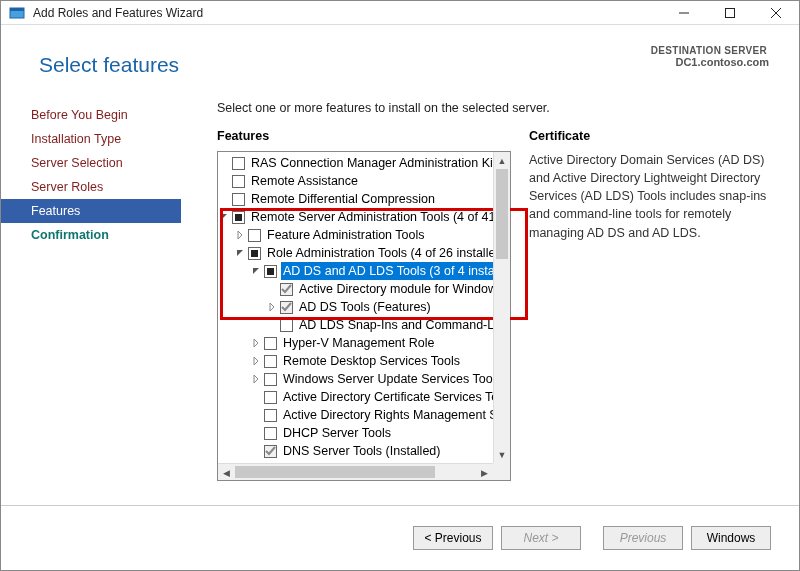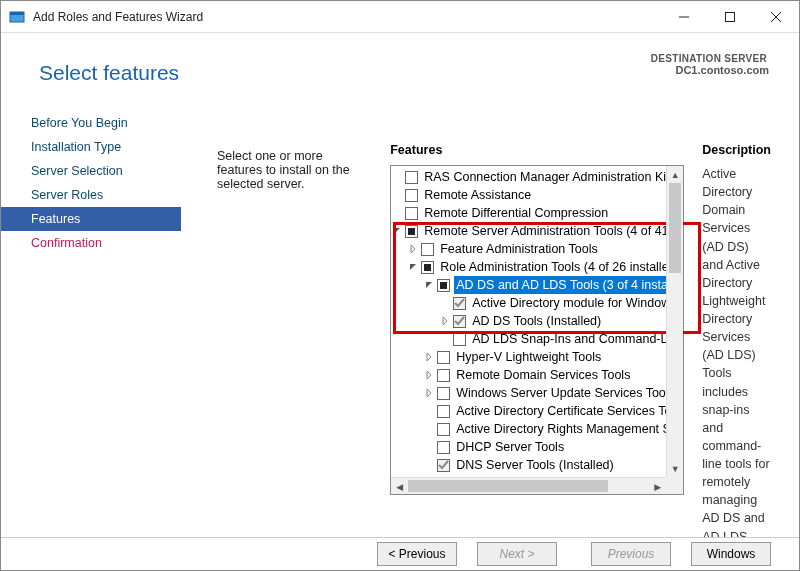--- a/index.html
+++ b/index.html
@@ -5,7 +5,7 @@
   * { box-sizing: border-box; font-family: "Segoe UI", Arial, sans-serif; }
   body { margin: 0; background: #fff; }
   .window { width: 800px; height: 571px; border: 1px solid #888; position: relative; background: #fff; display: flex; flex-direction: column; }
-  .titlebar { height: 32px; display: flex; align-items: center; padding: 0 0 0 8px; border-bottom: 1px solid #ddd; }
+  .titlebar { height: 24px; display: flex; align-items: center; padding: 0 0 0 8px; border-bottom: 1px solid #ddd; }
   .titlebar .appicon { width: 16px; height: 16px; margin-right: 8px; }
   .titlebar .title { font-size: 12px; color: #222; flex: 1; }
   .winbtn { width: 46px; height: 31px; display: flex; align-items: center; justify-content: center; }

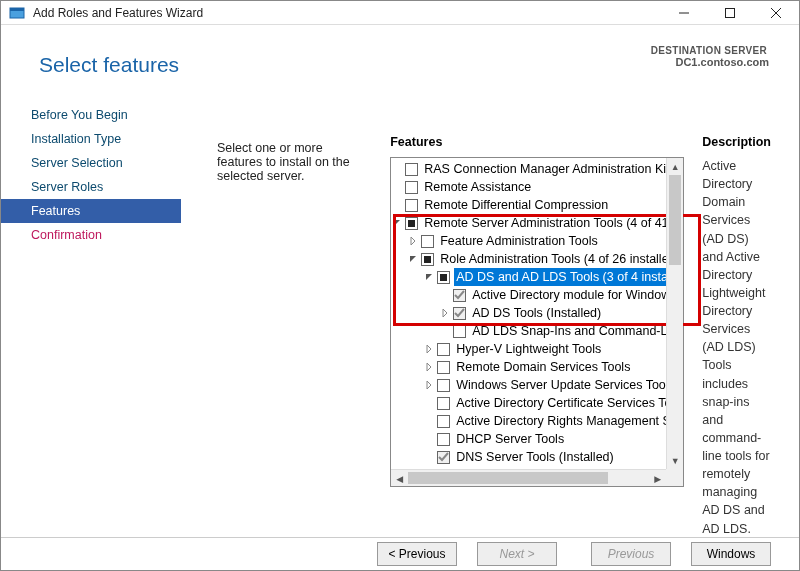--- a/index.html
+++ b/index.html
@@ -16,7 +16,7 @@
   .dest .lbl { font-size: 10px; letter-spacing: 0.3px; }
   .body { flex: 1; display: flex; padding: 0 28px 0 0; overflow: hidden; }
   .nav { width: 180px; padding: 8px 0 0 0; }
-  .nav-item { padding: 5px 8px 5px 30px; font-size: 12.5px; color: #0c4a6e; cursor: pointer; }
+  .nav-item { padding: 5px 8px 5px 30px; font-size: 12.5px; color: #7f1d1d; cursor: pointer; }
   .nav-item.active { background: #335ea8; color: #fff; }
   .nav-item.disabled { color: #be185d; }
   .main { flex: 1; display: flex; flex-direction: row; min-width: 0; margin-top: 40px; }

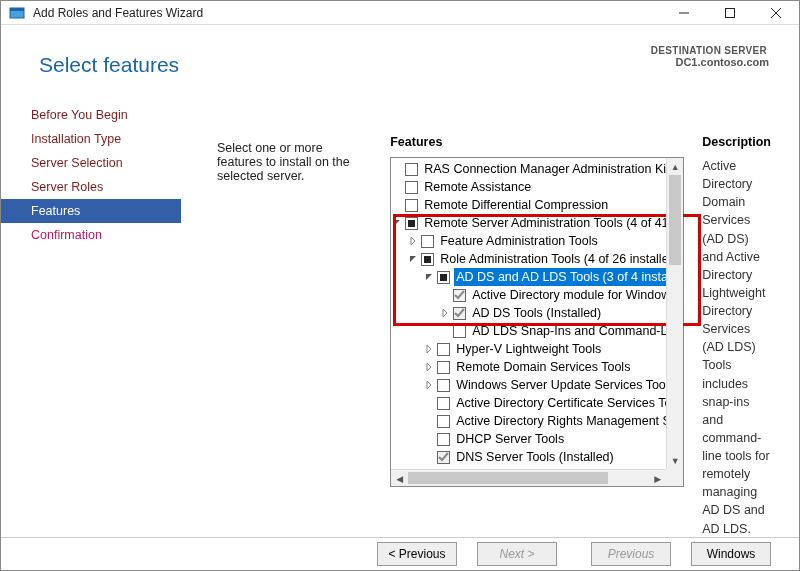--- a/index.html
+++ b/index.html
@@ -19,7 +19,7 @@
   .nav-item { padding: 5px 8px 5px 30px; font-size: 12.5px; color: #7f1d1d; cursor: pointer; }
   .nav-item.active { background: #335ea8; color: #fff; }
   .nav-item.disabled { color: #be185d; }
-  .main { flex: 1; display: flex; flex-direction: row; min-width: 0; margin-top: 40px; }
+  .main { flex: 1; display: flex; flex-direction: column; min-width: 0; }
   .instr { font-size: 12.5px; color: #222; margin: 6px 0 14px 36px; }
   .cols { flex: 1; display: flex; gap: 18px; min-height: 0; }
   .colL { width: 330px; display: flex; flex-direction: column; }

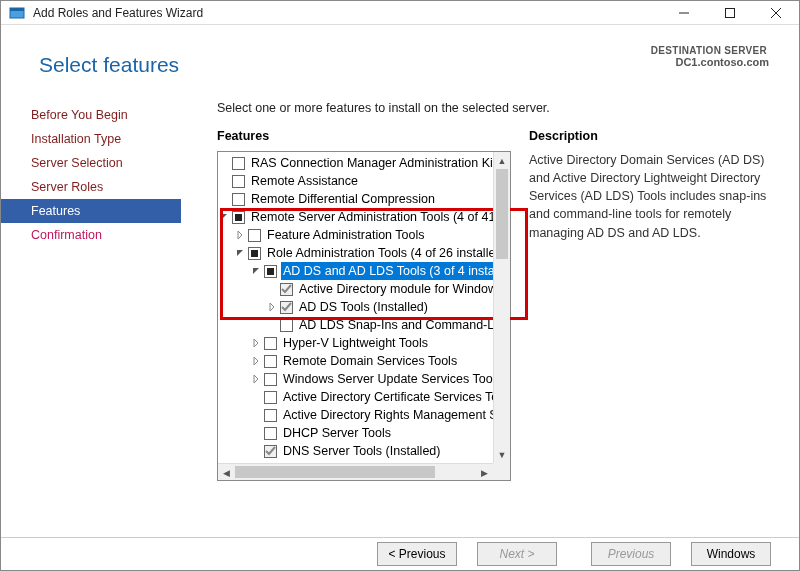--- a/index.html
+++ b/index.html
@@ -282,7 +282,7 @@
           </div>
         </div>
         <div class="colR">
-          <div class="colhdr">Description</div>
+          <div class="colhdr">Certificate</div>
           <div class="desc">Active Directory Domain Services (AD DS) and Active Directory Lightweight Directory Services (AD LDS) Tools includes snap-ins and command-line tools for remotely managing AD DS and AD LDS.</div>
         </div>
       </div>

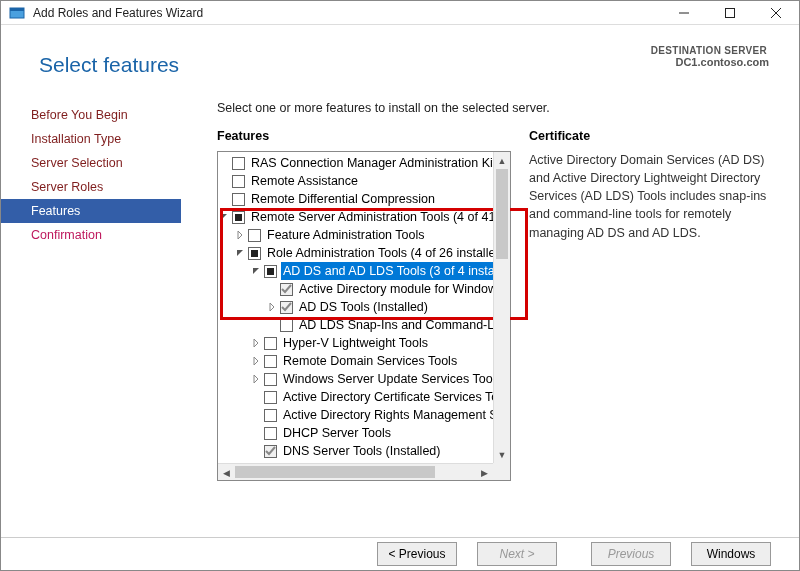--- a/index.html
+++ b/index.html
@@ -18,7 +18,7 @@
   .nav { width: 180px; padding: 8px 0 0 0; }
   .nav-item { padding: 5px 8px 5px 30px; font-size: 12.5px; color: #7f1d1d; cursor: pointer; }
   .nav-item.active { background: #335ea8; color: #fff; }
-  .nav-item.disabled { color: #be185d; }
+  .nav-item.disabled { color: #0f766e; font-weight: bold; }
   .main { flex: 1; display: flex; flex-direction: column; min-width: 0; }
   .instr { font-size: 12.5px; color: #222; margin: 6px 0 14px 36px; }
   .cols { flex: 1; display: flex; gap: 18px; min-height: 0; }

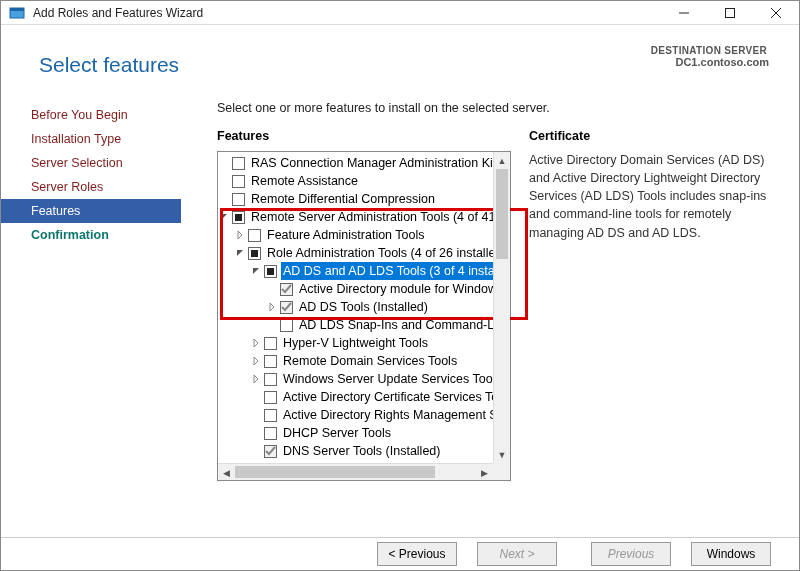--- a/index.html
+++ b/index.html
@@ -185,7 +185,7 @@
                       <path d="M1 5 L4 8 L10 1" fill="none" stroke="#888" stroke-width="2"></path>
                     </svg>
                   </span>
-                  <span class="lbl">AD DS Tools (Installed)</span>
+                  <span class="lbl">AD DS Tools (Features)</span>
                 </div>
                 <div class="row">
                   <span class="ind"></span>

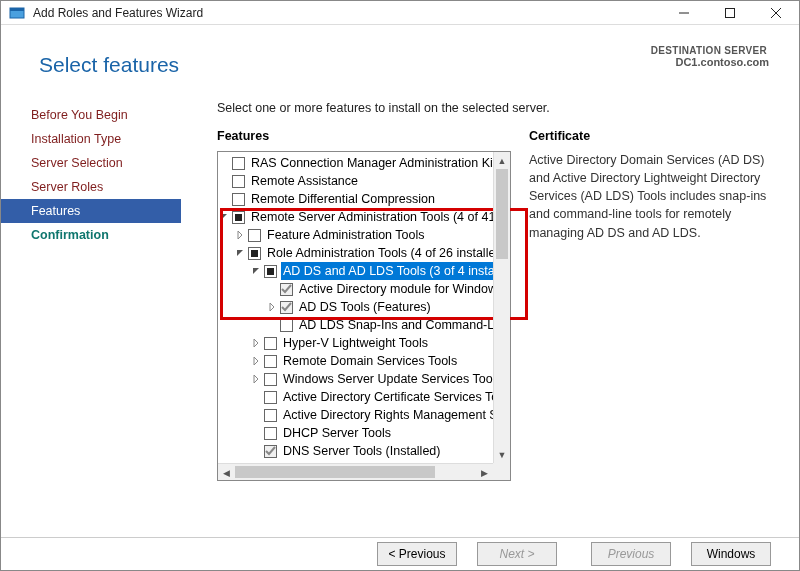--- a/index.html
+++ b/index.html
@@ -204,7 +204,7 @@
                     </svg>
                   </span>
                   <span class="cb"></span>
-                  <span class="lbl">Hyper-V Lightweight Tools</span>
+                  <span class="lbl">Hyper-V Management Role</span>
                 </div>
                 <div class="row">
                   <span class="ind"></span>

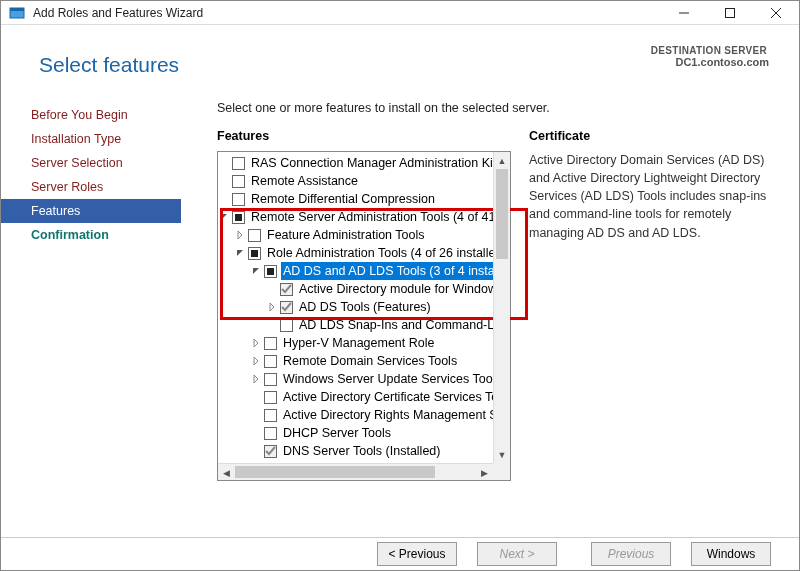--- a/index.html
+++ b/index.html
@@ -215,7 +215,7 @@
                     </svg>
                   </span>
                   <span class="cb"></span>
-                  <span class="lbl">Remote Domain Services Tools</span>
+                  <span class="lbl">Remote Desktop Services Tools</span>
                 </div>
                 <div class="row">
                   <span class="ind"></span>

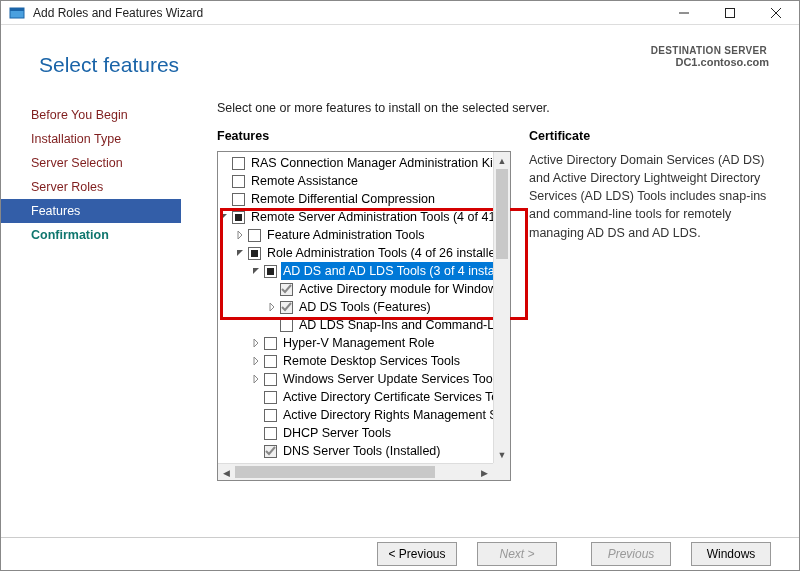--- a/index.html
+++ b/index.html
@@ -47,7 +47,7 @@
   .hscroll .thumb{position:absolute;top:2px;bottom:2px;left:17px;width:200px;background:#c8c8c8;}
   .corner{position:absolute;right:0;bottom:0;width:17px;height:17px;background:#f0f0f0;}
   .desc { font-size: 12.5px; color: #333; line-height: 1.45; }
-  .footer { border-top: 1px solid #ccc; padding: 4px 28px; display: flex; justify-content: flex-end; gap: 20px; }
+  .footer { border-top: 1px solid #ccc; padding: 20px 28px; display: flex; justify-content: flex-end; gap: 8px; }
   .btn { min-width: 80px; height: 24px; font-size: 12px; border: 1px solid #999; background: #eee; padding: 0 10px; display:inline-flex; align-items:center; justify-content:center;}
   .btn.disabled { color:#999;font-style:italic; }
 </style>

